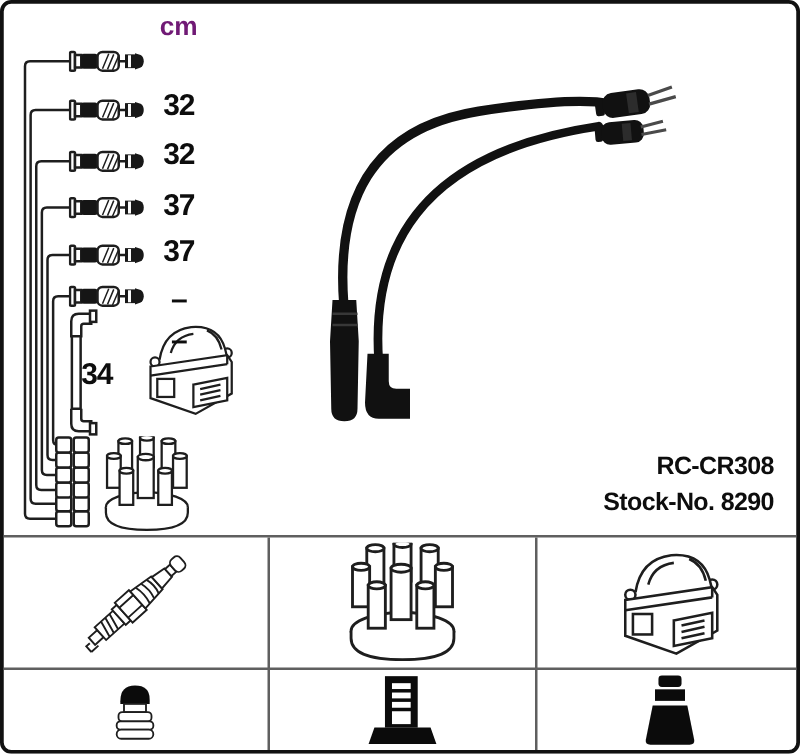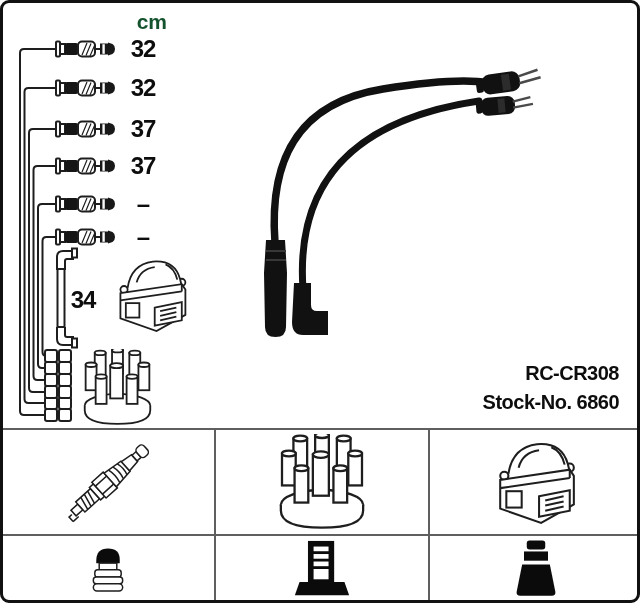--- a/index.html
+++ b/index.html
@@ -14,8 +14,8 @@
     font-weight:bold;font-size:24px;color:#0d0d0d;letter-spacing:-1px;line-height:26px;
   }
   .unit{
-    position:absolute;left:116px;top:8px;width:48px;text-align:right;
-    font-weight:bold;font-size:21px;color:#14532d;line-height:22px;
+    position:absolute;left:116px;top:8px;width:48px;text-align:center;
+    font-weight:bold;font-size:21px;color:#701a75;line-height:22px;
   }
   .coilcable-len{
     position:absolute;left:62px;top:283px;width:36px;text-align:center;

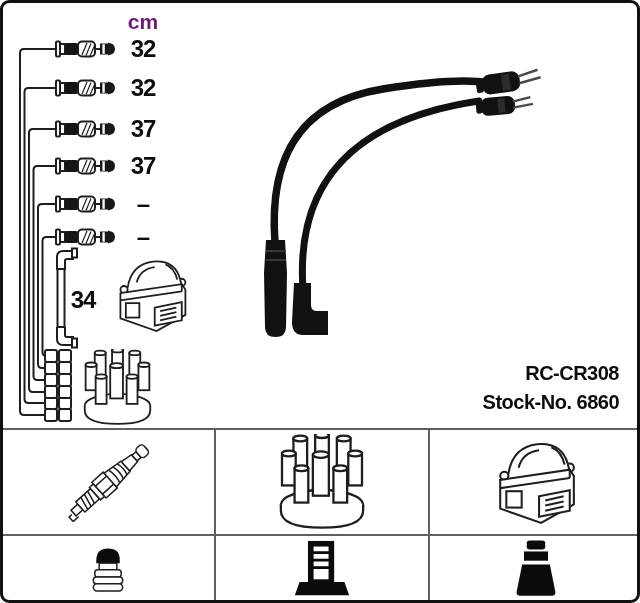--- a/index.html
+++ b/index.html
@@ -11,7 +11,7 @@
   svg{display:block;}
   .val{
     position:absolute;left:116px;width:48px;text-align:center;
-    font-weight:bold;font-size:24px;color:#0d0d0d;letter-spacing:-1px;line-height:26px;
+    font-weight:bold;font-size:24px;color:#0d0d0d;letter-spacing:-1px;line-height:26px;margin-top:36px;
   }
   .unit{
     position:absolute;left:116px;top:8px;width:48px;text-align:center;

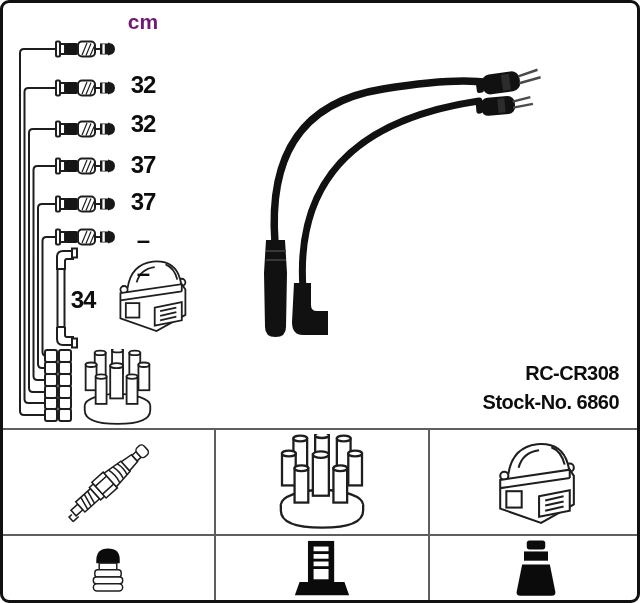--- a/index.html
+++ b/index.html
@@ -18,7 +18,7 @@
     font-weight:bold;font-size:21px;color:#701a75;line-height:22px;
   }
   .coilcable-len{
-    position:absolute;left:62px;top:283px;width:36px;text-align:center;
+    position:absolute;left:62px;top:283px;width:36px;
     font-weight:bold;font-size:24px;color:#0d0d0d;letter-spacing:-1px;
   }
   .part-block{position:absolute;right:18px;top:356px;text-align:right;color:#0d0d0d;}

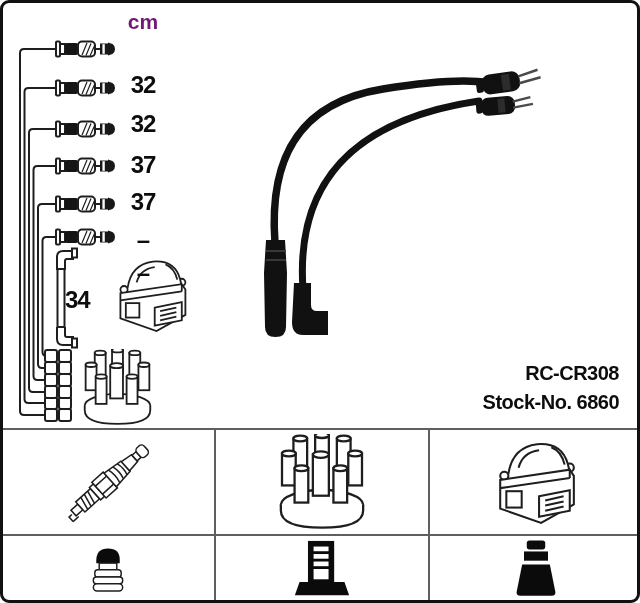--- a/index.html
+++ b/index.html
@@ -182,7 +182,7 @@
 
   <div class="part-block">
     <div class="part-code">RC-CR308</div>
-    <div class="part-stock">Stock-No. 6860</div>
+    <div class="part-stock">Stock-No. 8290</div>
   </div>
 
   <div class="legend">

